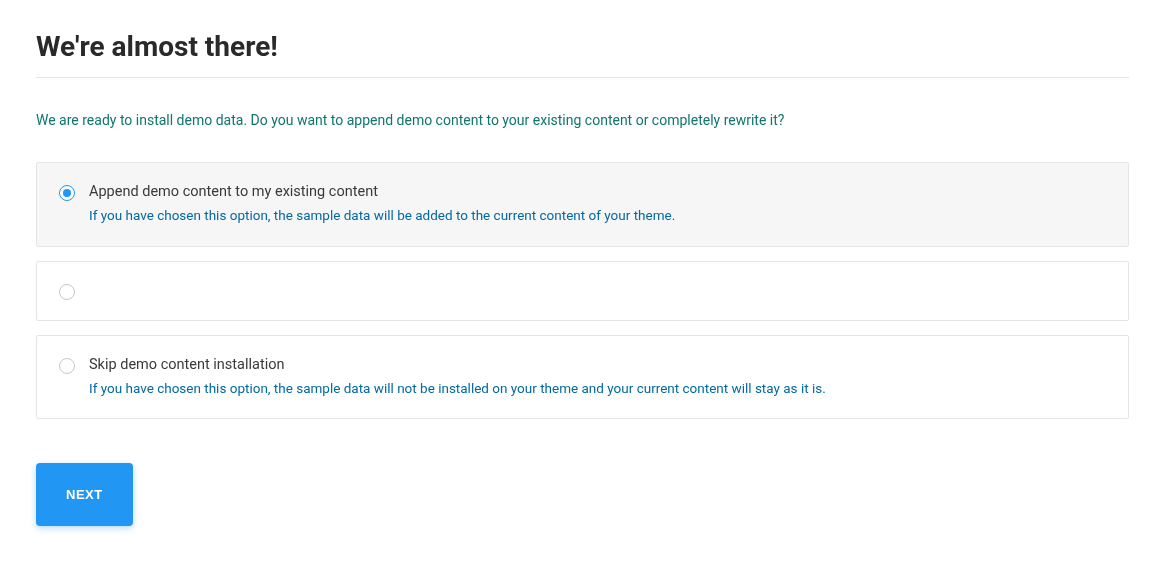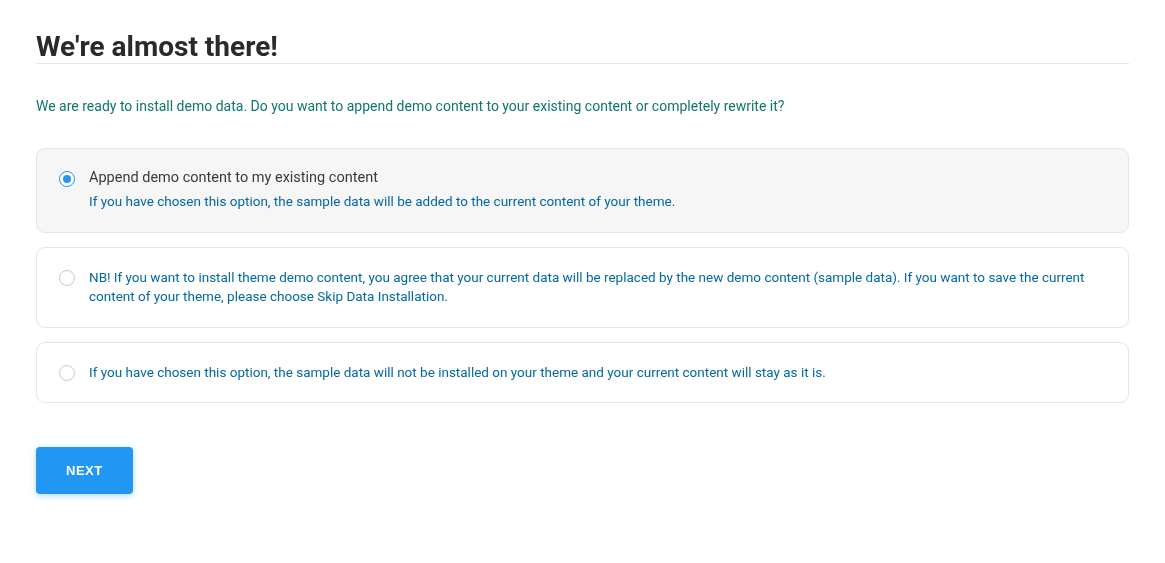--- a/index.html
+++ b/index.html
@@ -18,6 +18,7 @@
       font-size: 28px;
       font-weight: 700;
       color: #2a2a2a;
+      padding-bottom: 14px;
       border-bottom: 1px solid #e5e5e5;
       margin-bottom: 34px;
     }

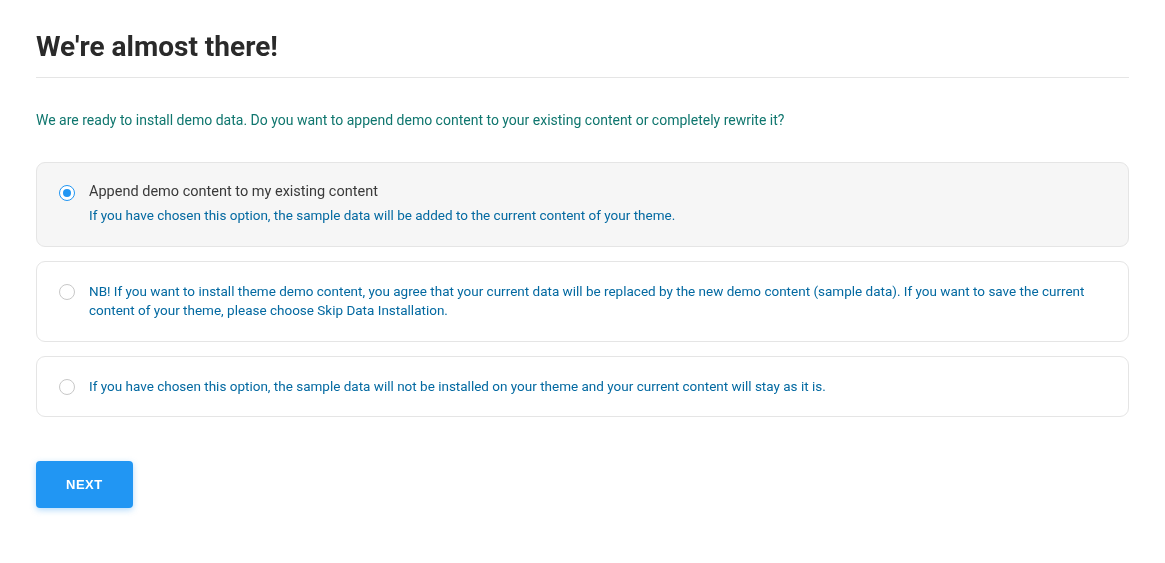--- a/index.html
+++ b/index.html
@@ -29,7 +29,7 @@
     }
     .option-card {
       border: 1px solid #e5e5e5;
-      border-radius: 9px;
+      border-radius: 2px;
       padding: 20px 22px;
       margin-bottom: 14px;
       display: flex;

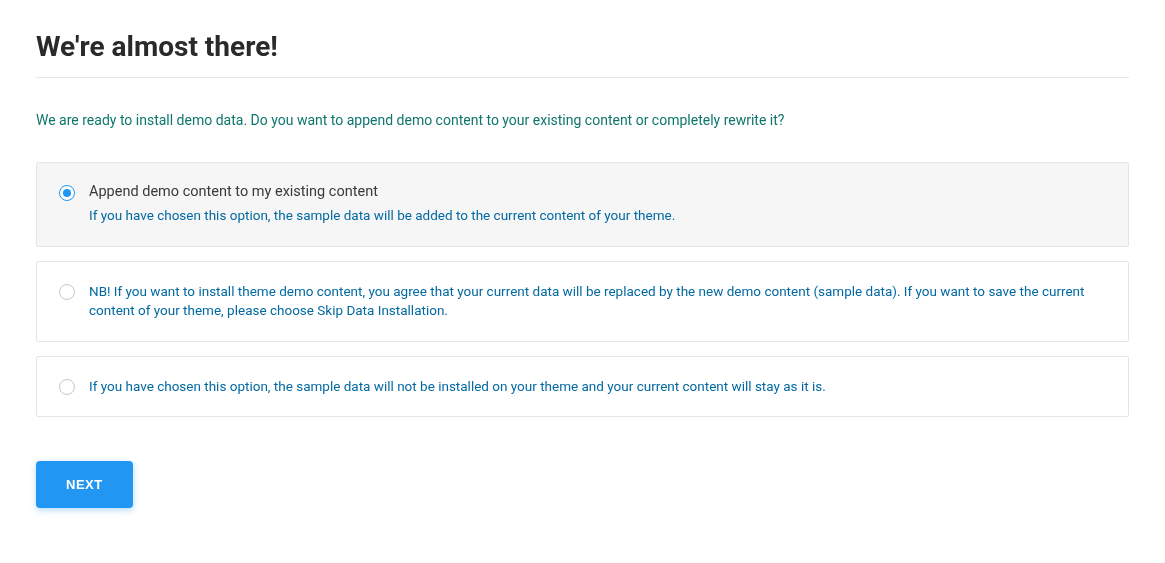--- a/index.html
+++ b/index.html
@@ -115,7 +115,6 @@
     <div class="option-card">
       <span class="radio"></span>
       <div class="option-body">
-        <div class="option-desc">NB! If you want to install theme demo content, you agree that your current data will be replaced by the new demo content (sample data). If you want to save the current content of your theme, please choose Skip Data Installation.</div>
       </div>
     </div>
     <div class="option-card">

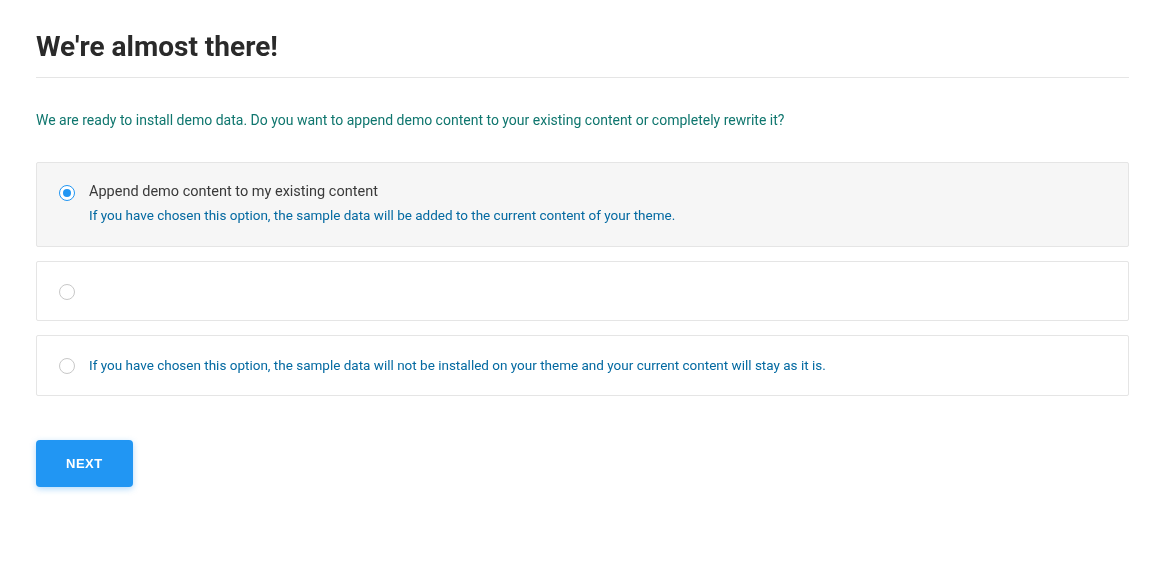--- a/index.html
+++ b/index.html
@@ -120,6 +120,7 @@
     <div class="option-card">
       <span class="radio"></span>
       <div class="option-body">
+        <div class="option-title">Skip demo content installation</div>
         <div class="option-desc">If you have chosen this option, the sample data will not be installed on your theme and your current content will stay as it is.</div>
       </div>
     </div>

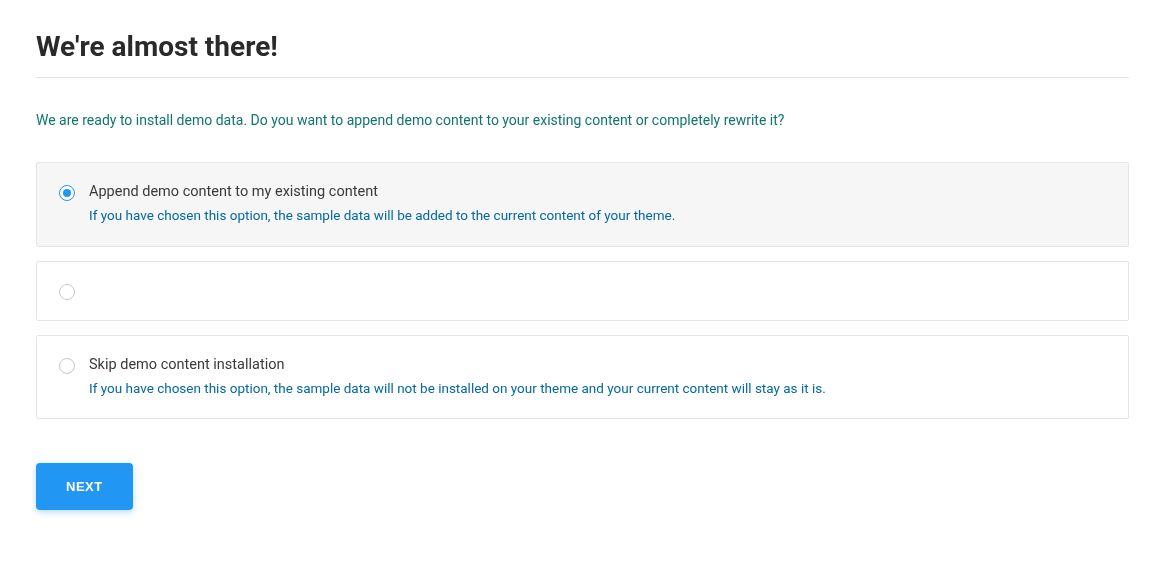--- a/index.html
+++ b/index.html
@@ -90,7 +90,7 @@
       letter-spacing: 0.5px;
       border: none;
       border-radius: 4px;
-      padding: 16px 30px;
+      padding: 24px 30px;
       cursor: pointer;
       box-shadow: 0 2px 6px rgba(33, 150, 243, 0.35);
     }

